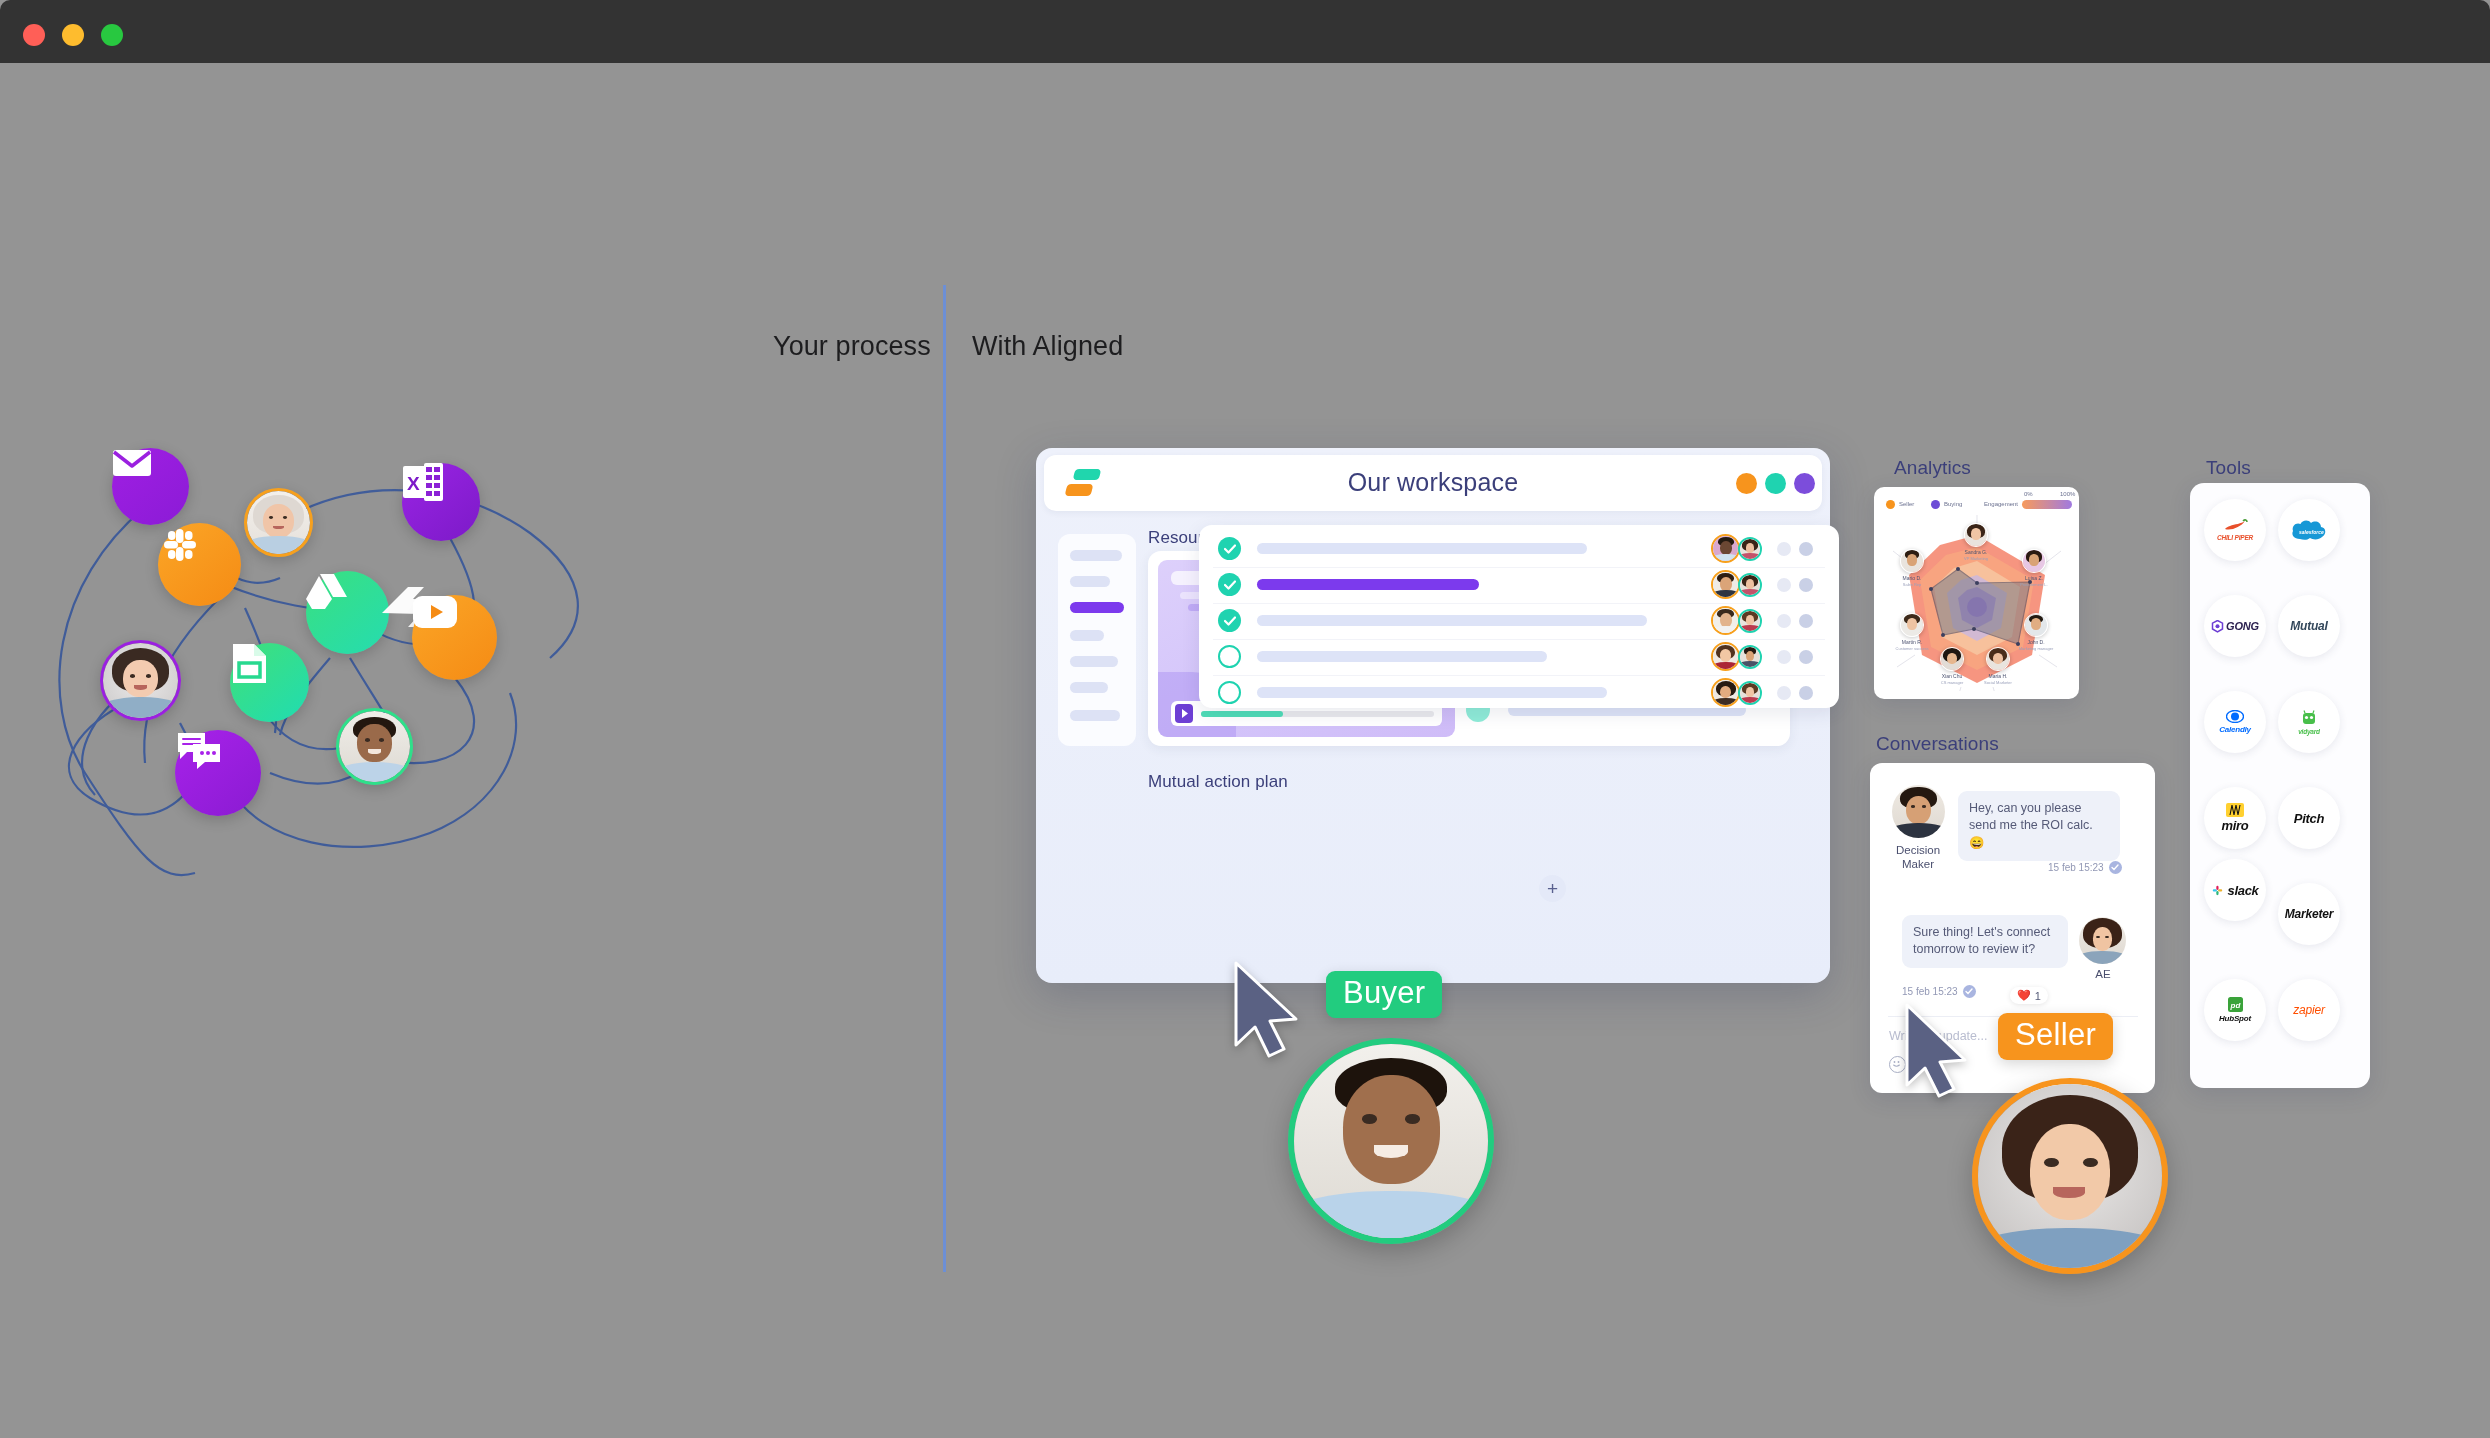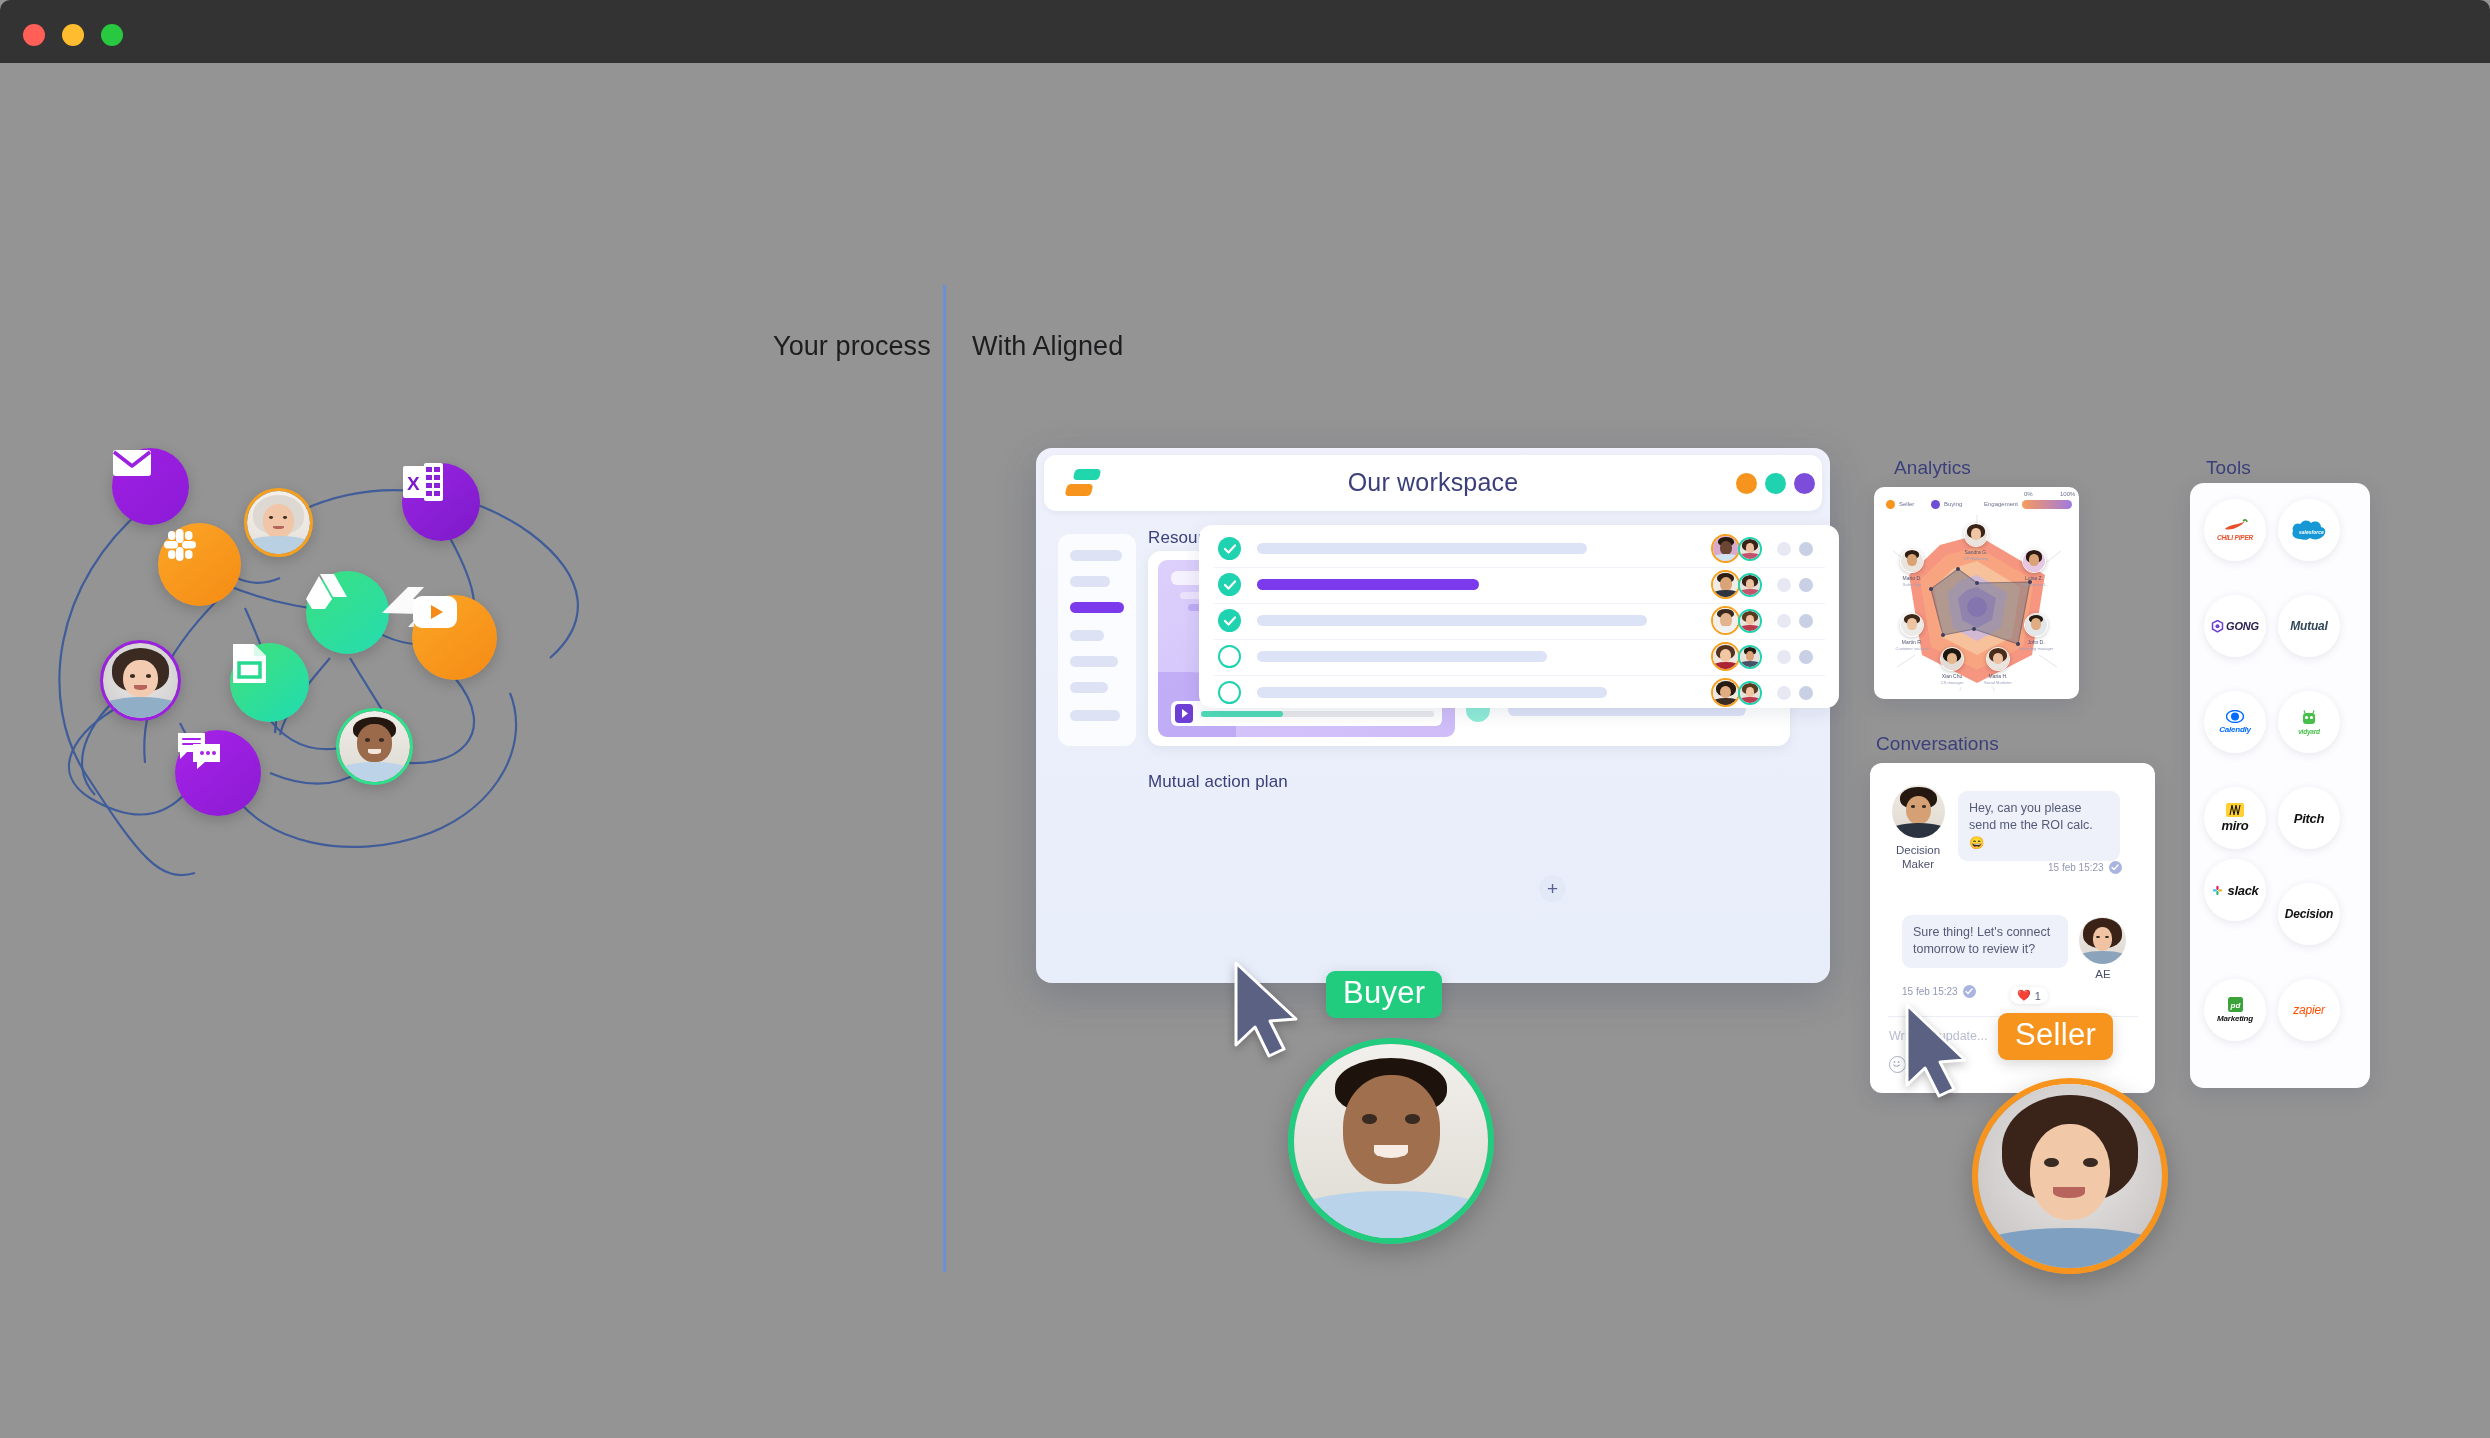--- a/index.html
+++ b/index.html
@@ -881,7 +881,7 @@
         </div>
       </div>
       <div class="tool" style="left:88px; top:400px;">
-        <span class="tname" style="color:#111; font-size:12px;">Decision</span>
+        <span class="tname" style="color:#111; font-size:12px;">Marketer</span>
       </div>
 
       <div class="tool" style="left:14px; top:496px;">

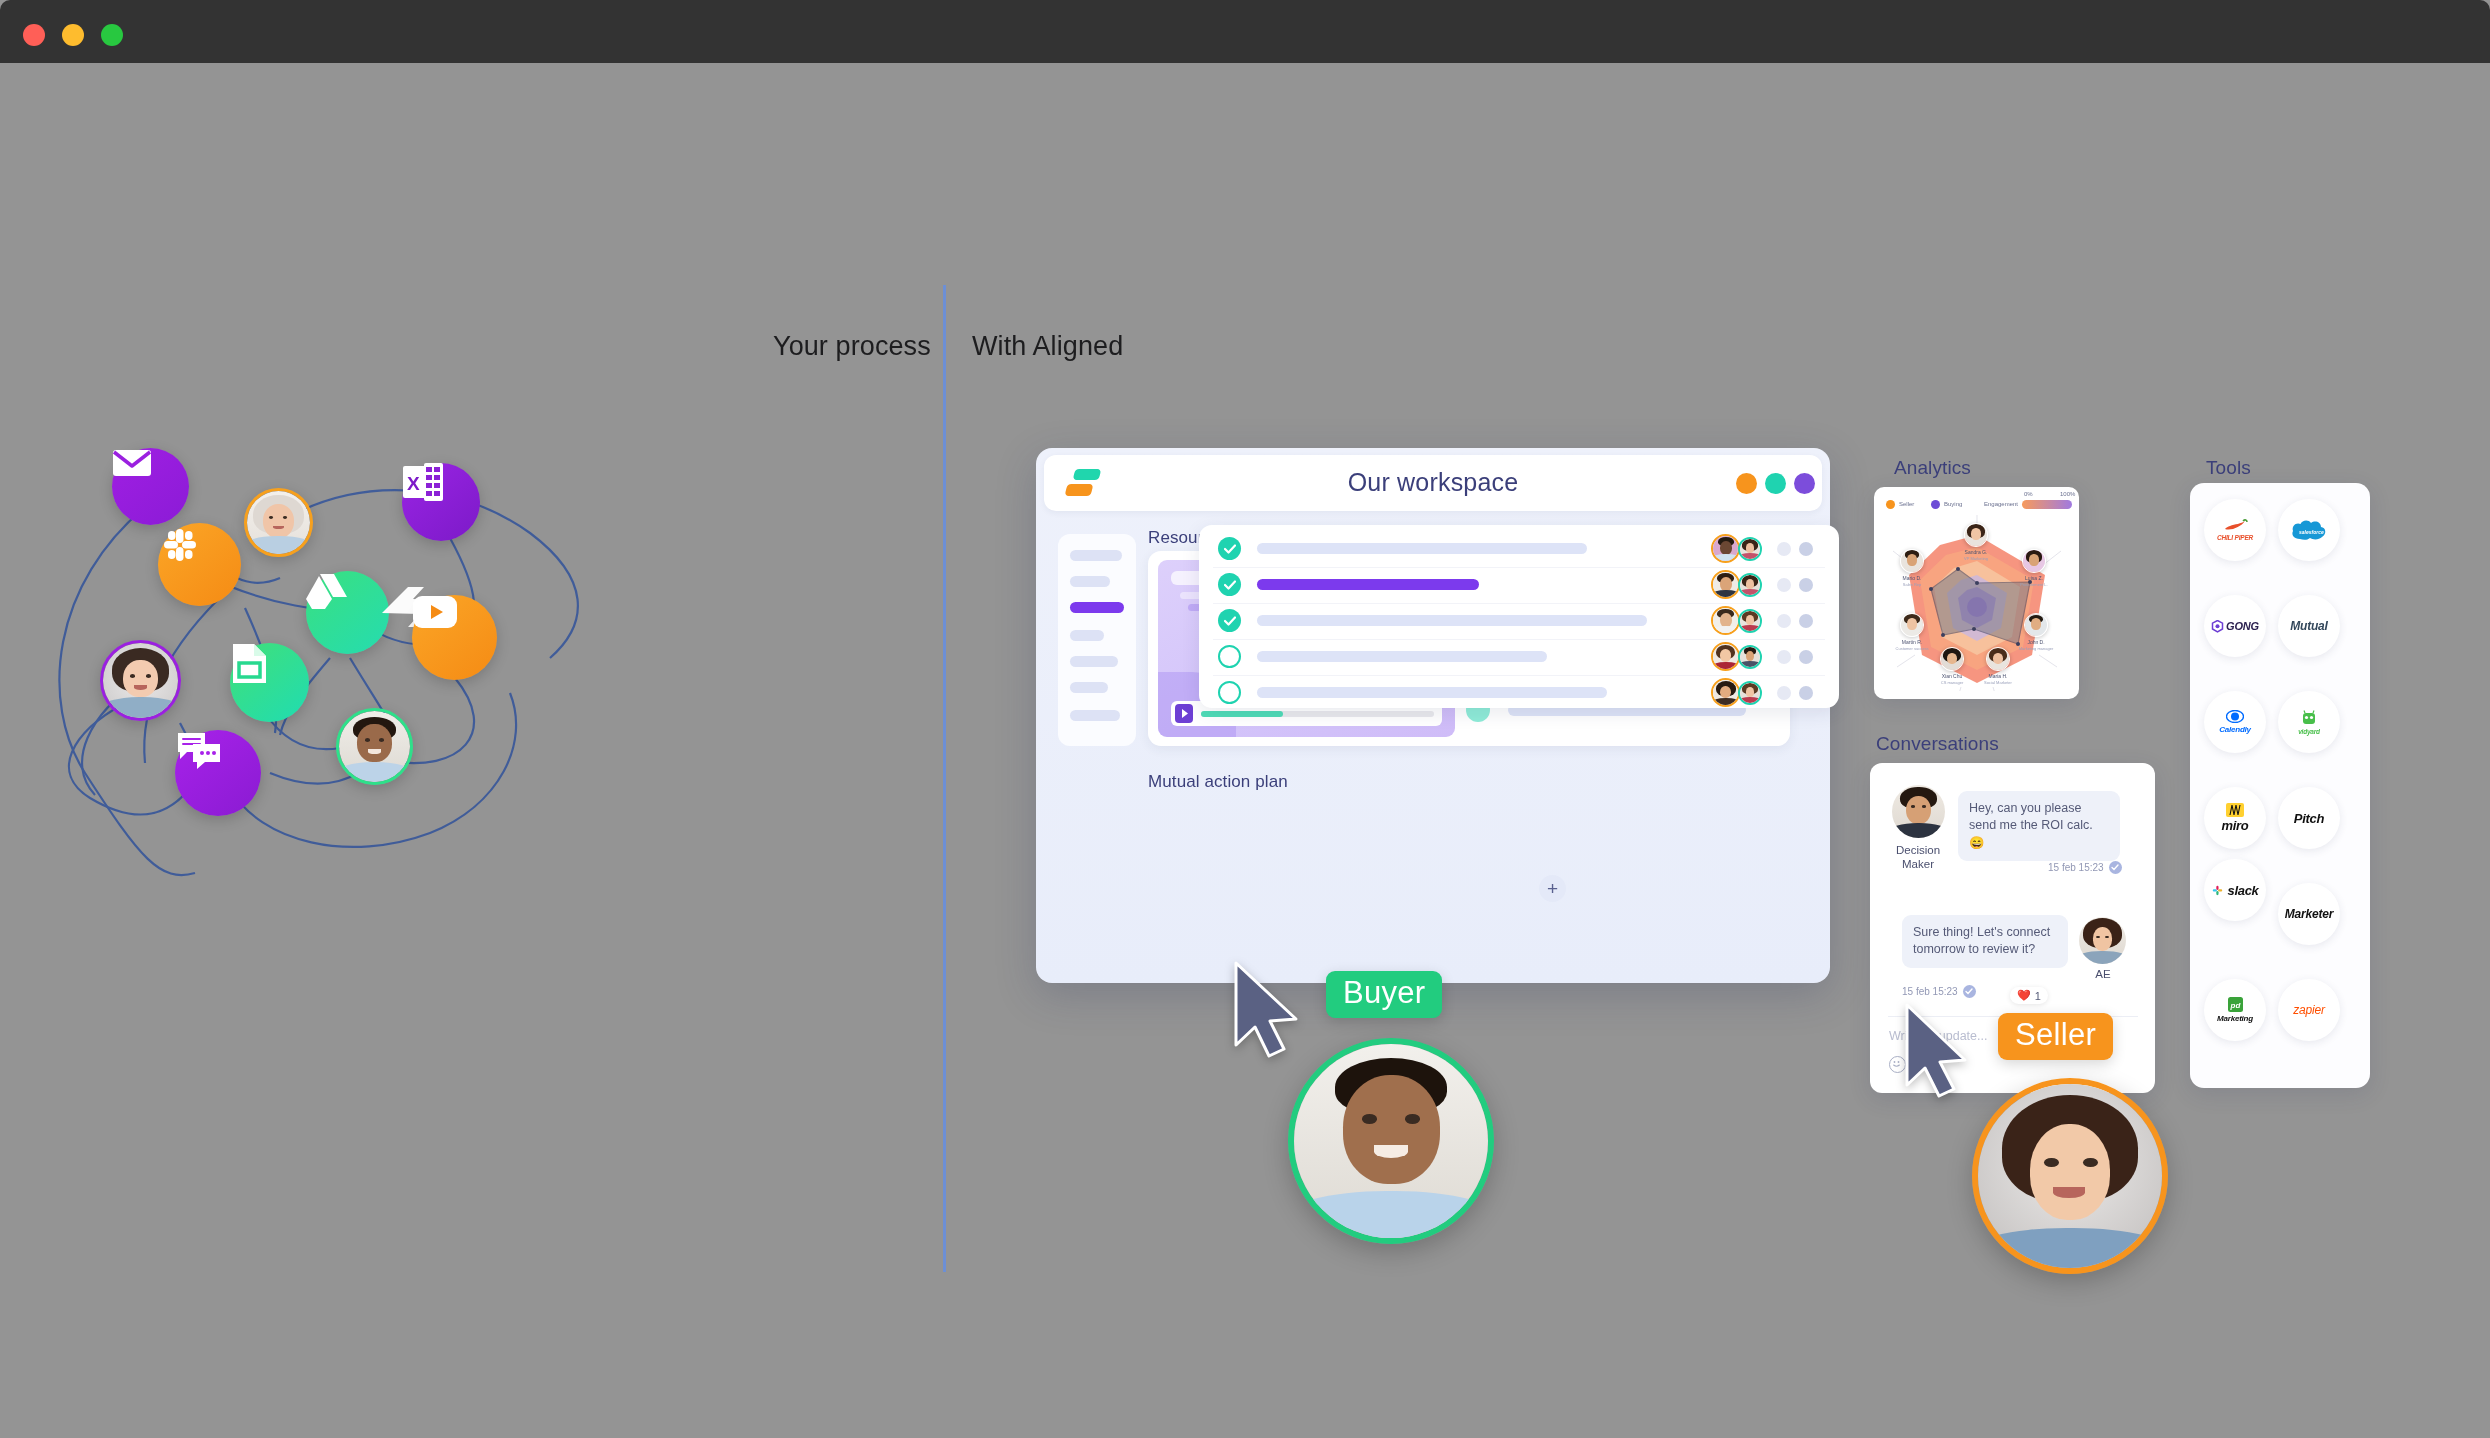--- a/index.html
+++ b/index.html
@@ -889,7 +889,7 @@
           <rect x="0" y="0" width="15" height="15" rx="2.5" fill="#3aa33a"></rect>
           <text x="2.5" y="11" font-family="Liberation Sans, sans-serif" font-size="8" fill="#fff" font-weight="700">pd</text>
         </svg>
-        <div class="tname" style="color:#111; font-size:8px; margin-top:2px;">Marketing</div>
+        <div class="tname" style="color:#111; font-size:8px; margin-top:2px;">HubSpot</div>
       </div>
       <div class="tool" style="left:88px; top:496px;">
         <span class="tname" style="color:#ff4f00; font-size:12px; font-weight:400;">zapier</span>

